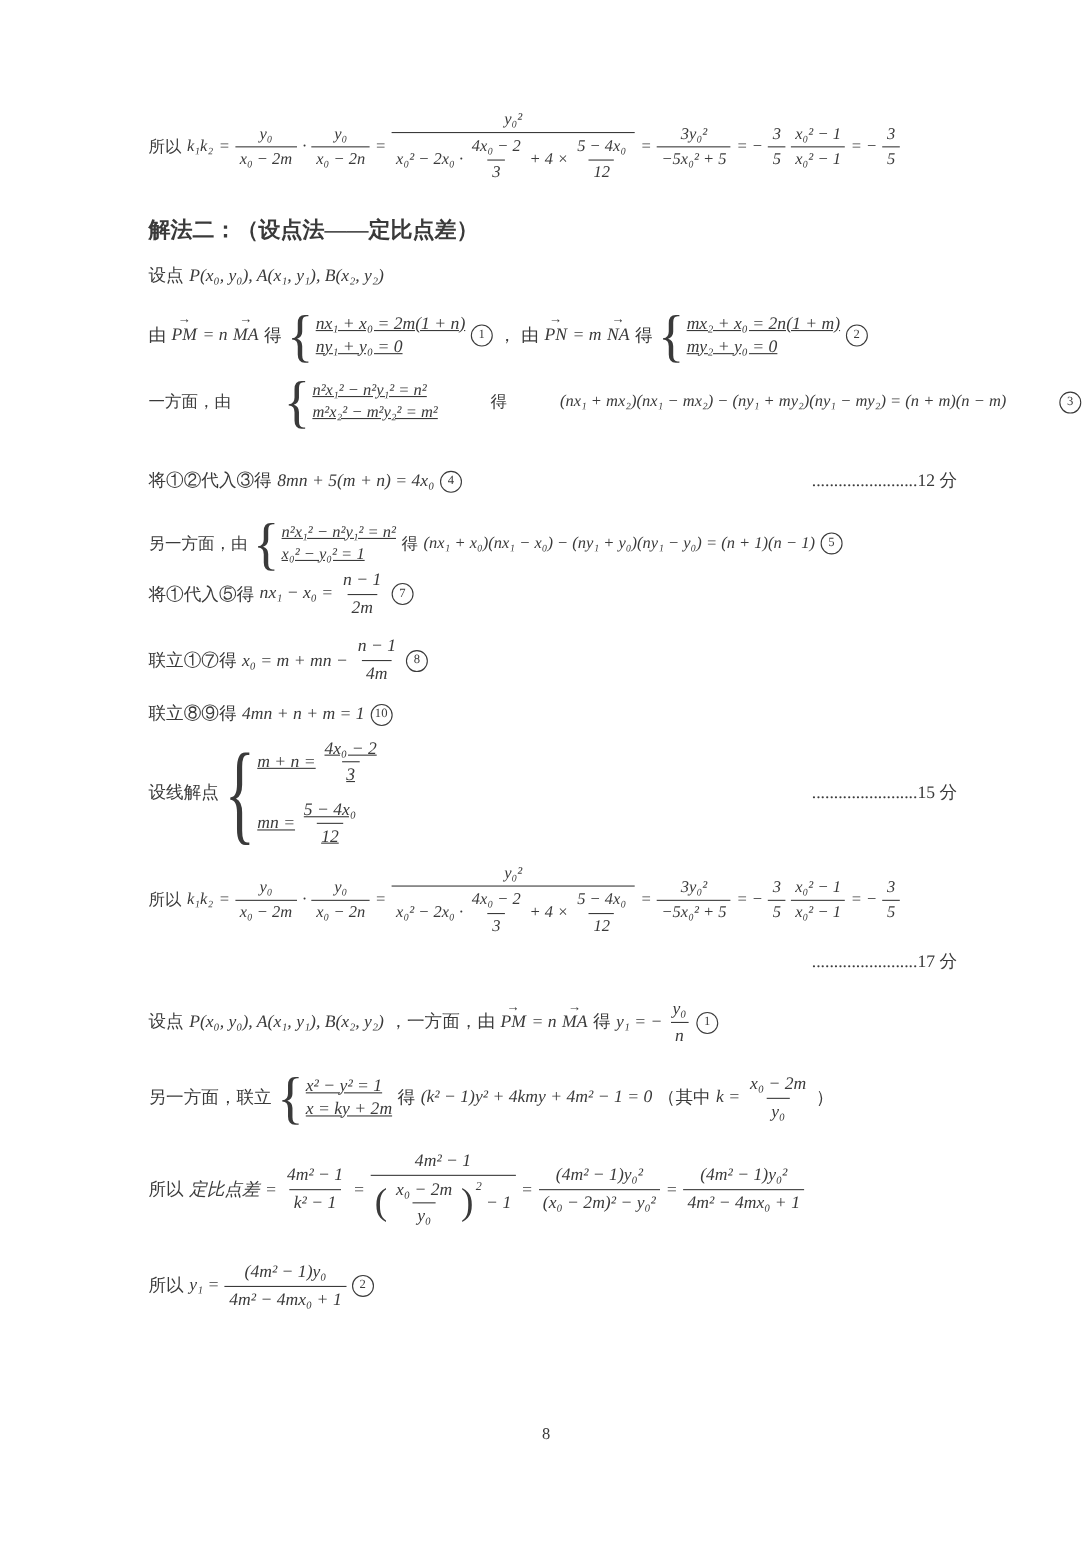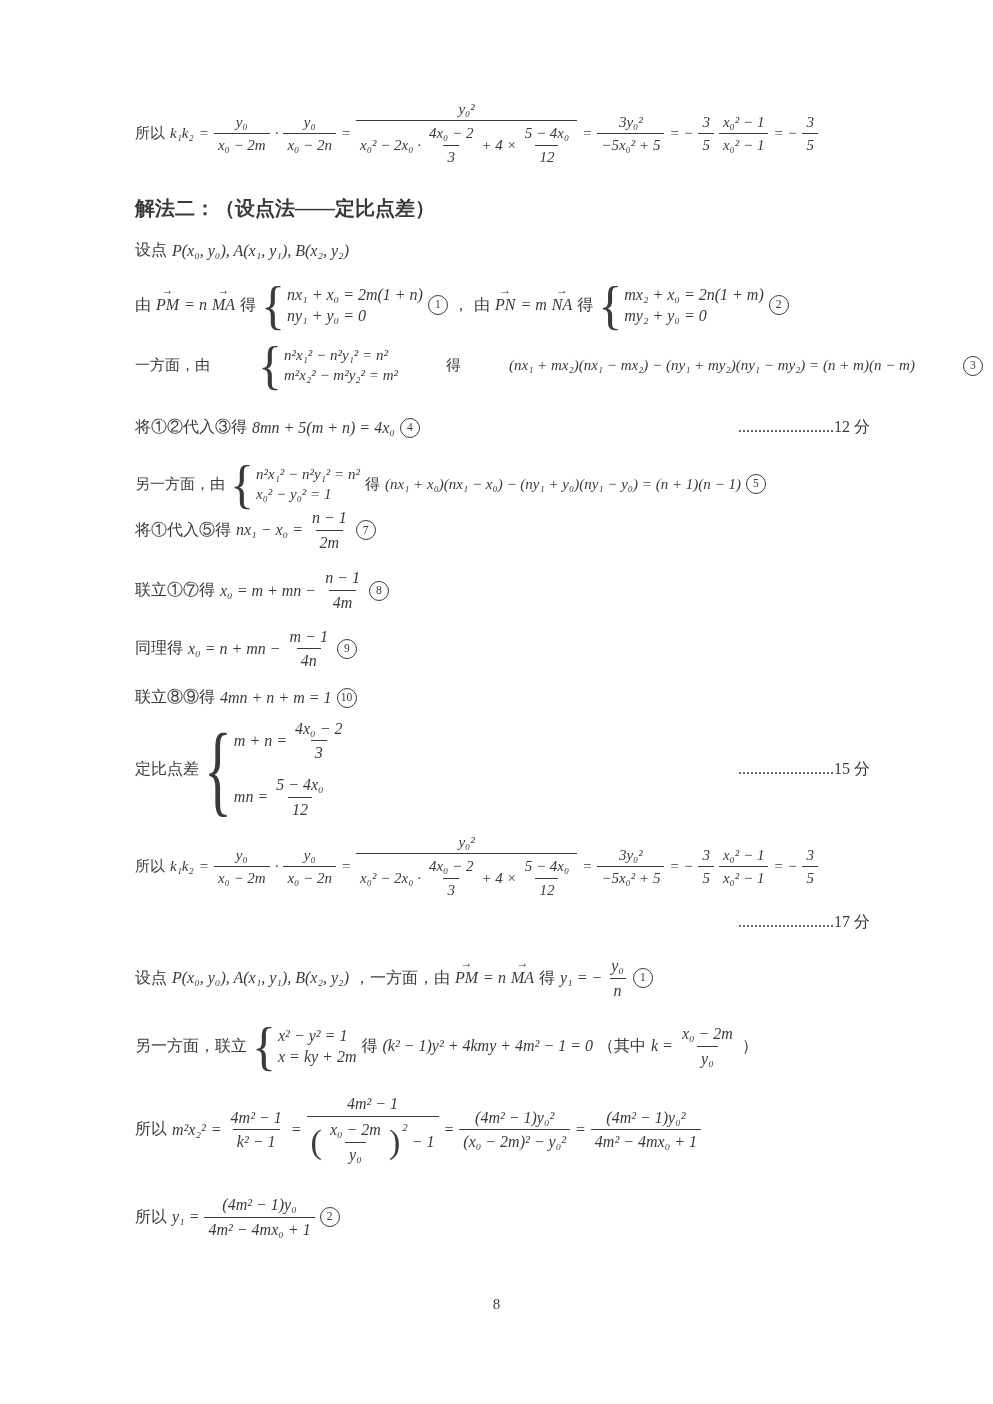--- a/index.html
+++ b/index.html
@@ -30,7 +30,7 @@
   .brace{font-style:normal;line-height:0.85;font-weight:400;color:#3a3a3a;flex:none;}
   .b2{font-size:50px;transform:scaleY(1.05);}
   .bxl{font-size:58px;transform:scaleY(1.75);}
-  .rows{display:inline-flex;flex-direction:column;align-items:flex-start;gap:3px;margin-left:2px;}
+  .rows{display:inline-flex;flex-direction:column;align-items:flex-start;gap:3px;margin-left:2px;text-decoration:underline;}
   .rows.wide{gap:8px;}
   .circ{
     display:inline-flex;align-items:center;justify-content:center;

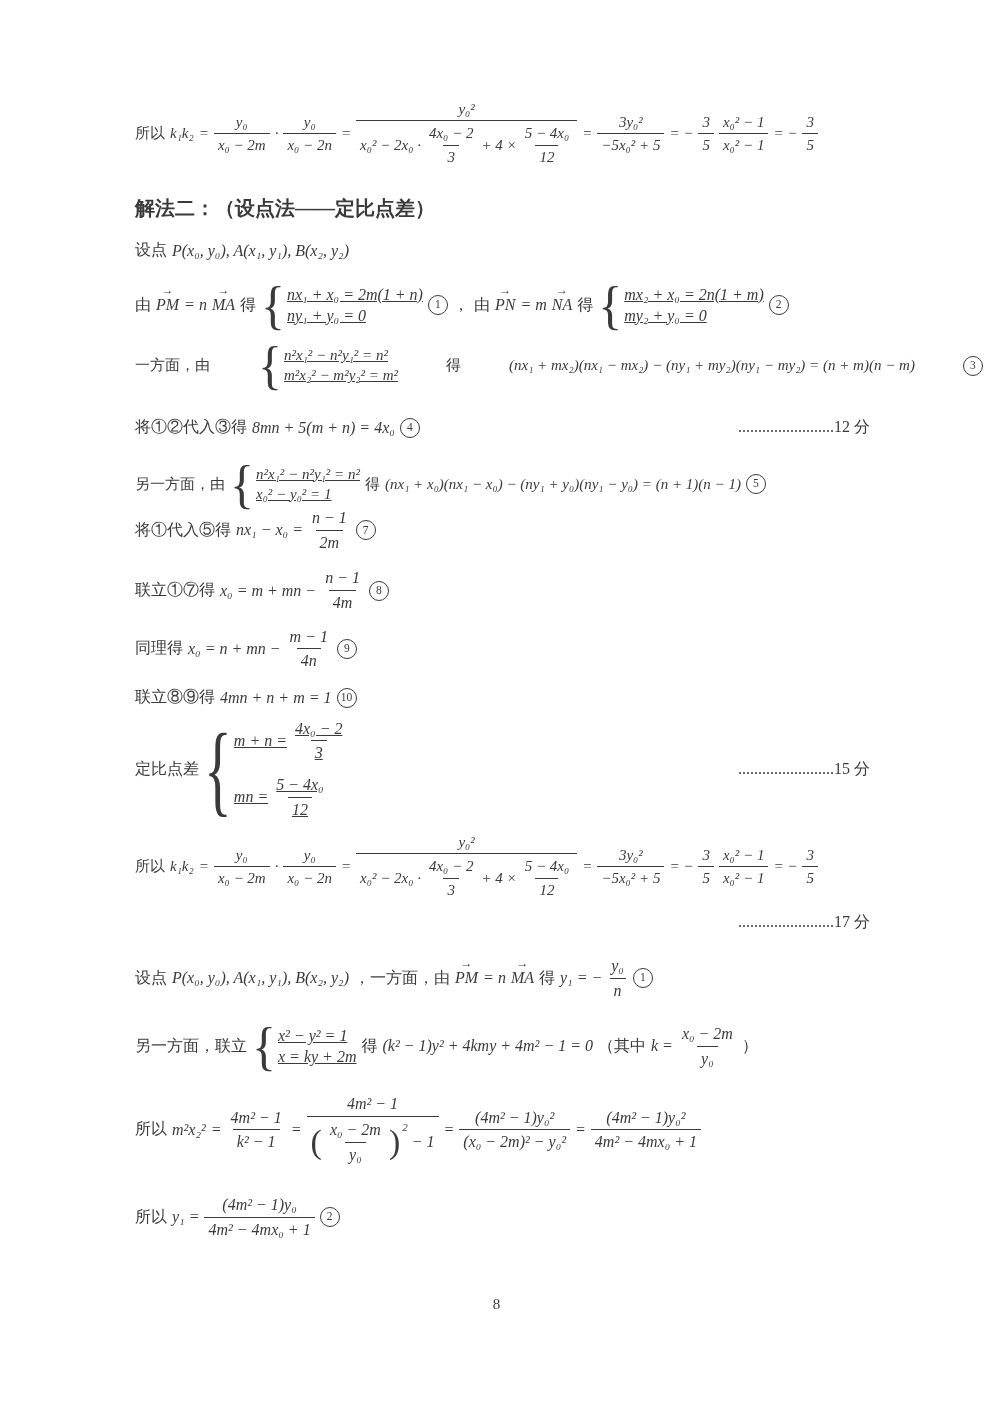--- a/index.html
+++ b/index.html
@@ -158,7 +158,7 @@
     <span class="circ">3</span>
   </div>
 
-  <div class="line" style="margin-top:28px;">
+  <div class="line" style="margin-top:38px;">
     <span class="zh">将①②代入③得</span>
     <span class="m">8mn + 5(m + n) = 4x₀</span>
     <span class="circ">4</span>

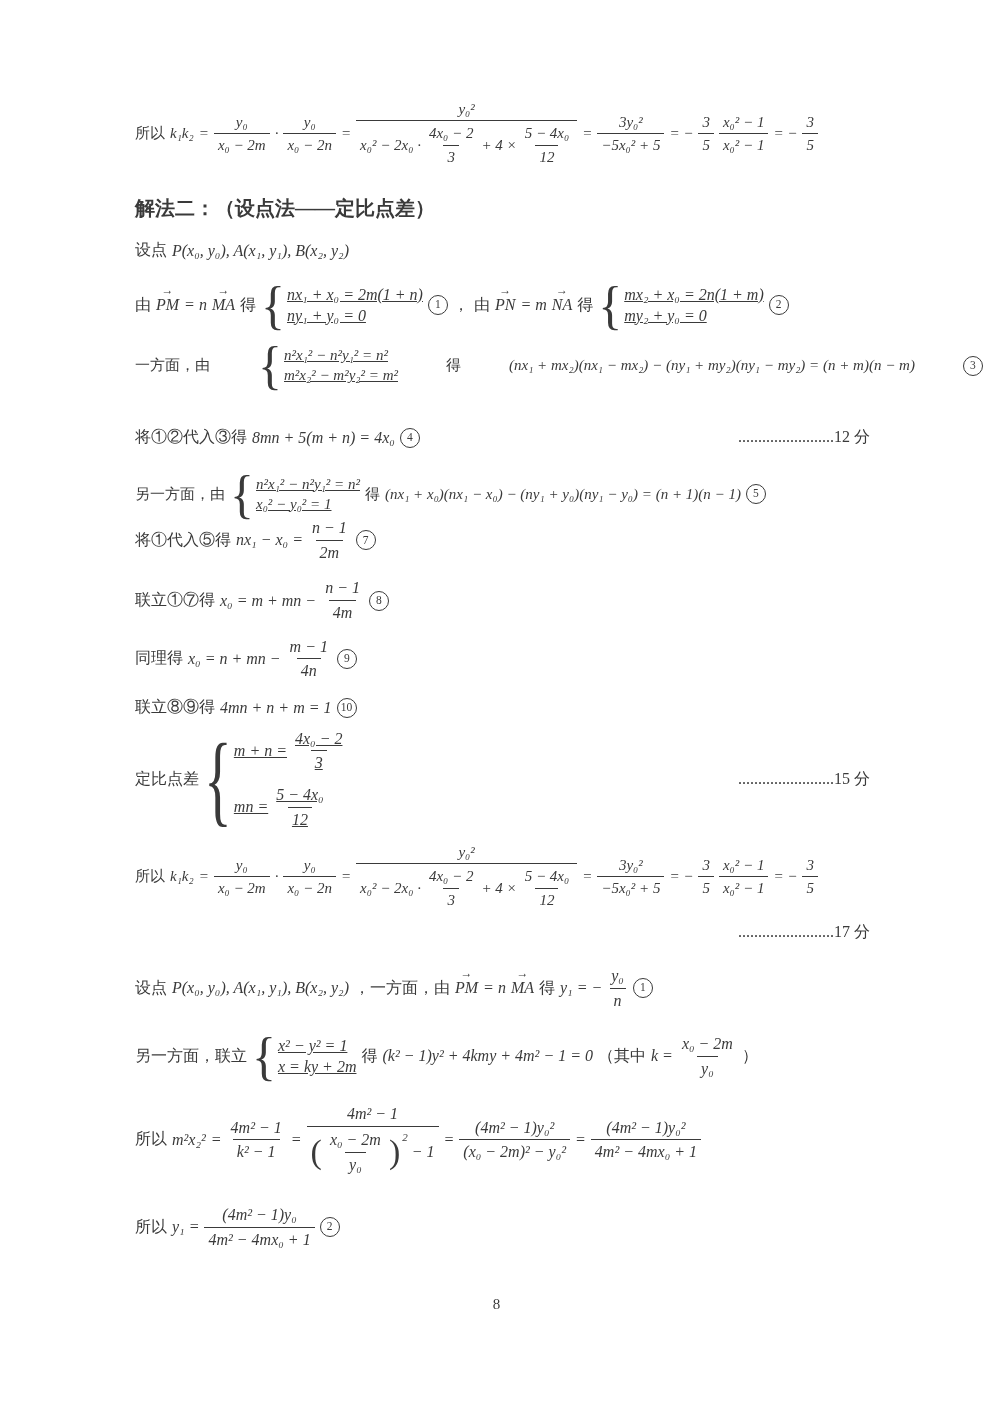--- a/index.html
+++ b/index.html
@@ -199,15 +199,6 @@
     <span class="circ">8</span>
   </div>
 
-  <div class="line" style="margin-top:10px;">
-    <span class="zh">同理得</span>
-    <span class="m">x₀ = n + mn −</span>
-    <span class="frac">
-      <span class="num m">m − 1</span>
-      <span class="den m">4n</span>
-    </span>
-    <span class="circ">9</span>
-  </div>
 
   <div class="line" style="margin-top:12px;">
     <span class="zh">联立⑧⑨得</span>

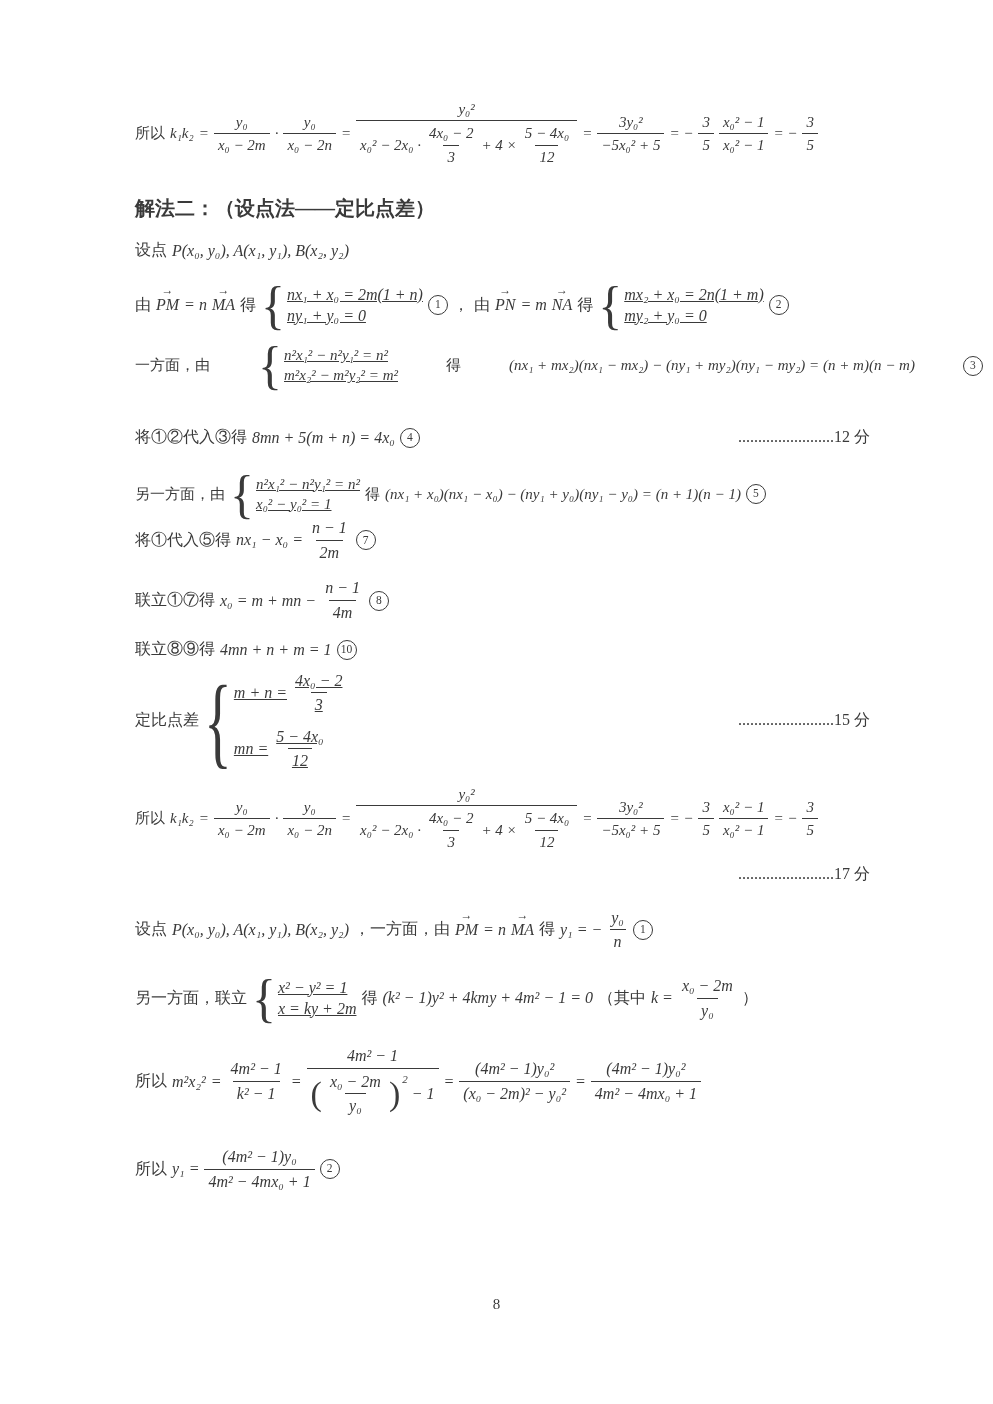--- a/index.html
+++ b/index.html
@@ -207,7 +207,7 @@
   </div>
 
   <div class="line" style="margin-top:6px;">
-    <span class="zh">定比点差</span>
+    <span class="zh">设线解点</span>
     <span class="sys">
       <span class="brace bxl">{</span>
       <span class="rows wide">

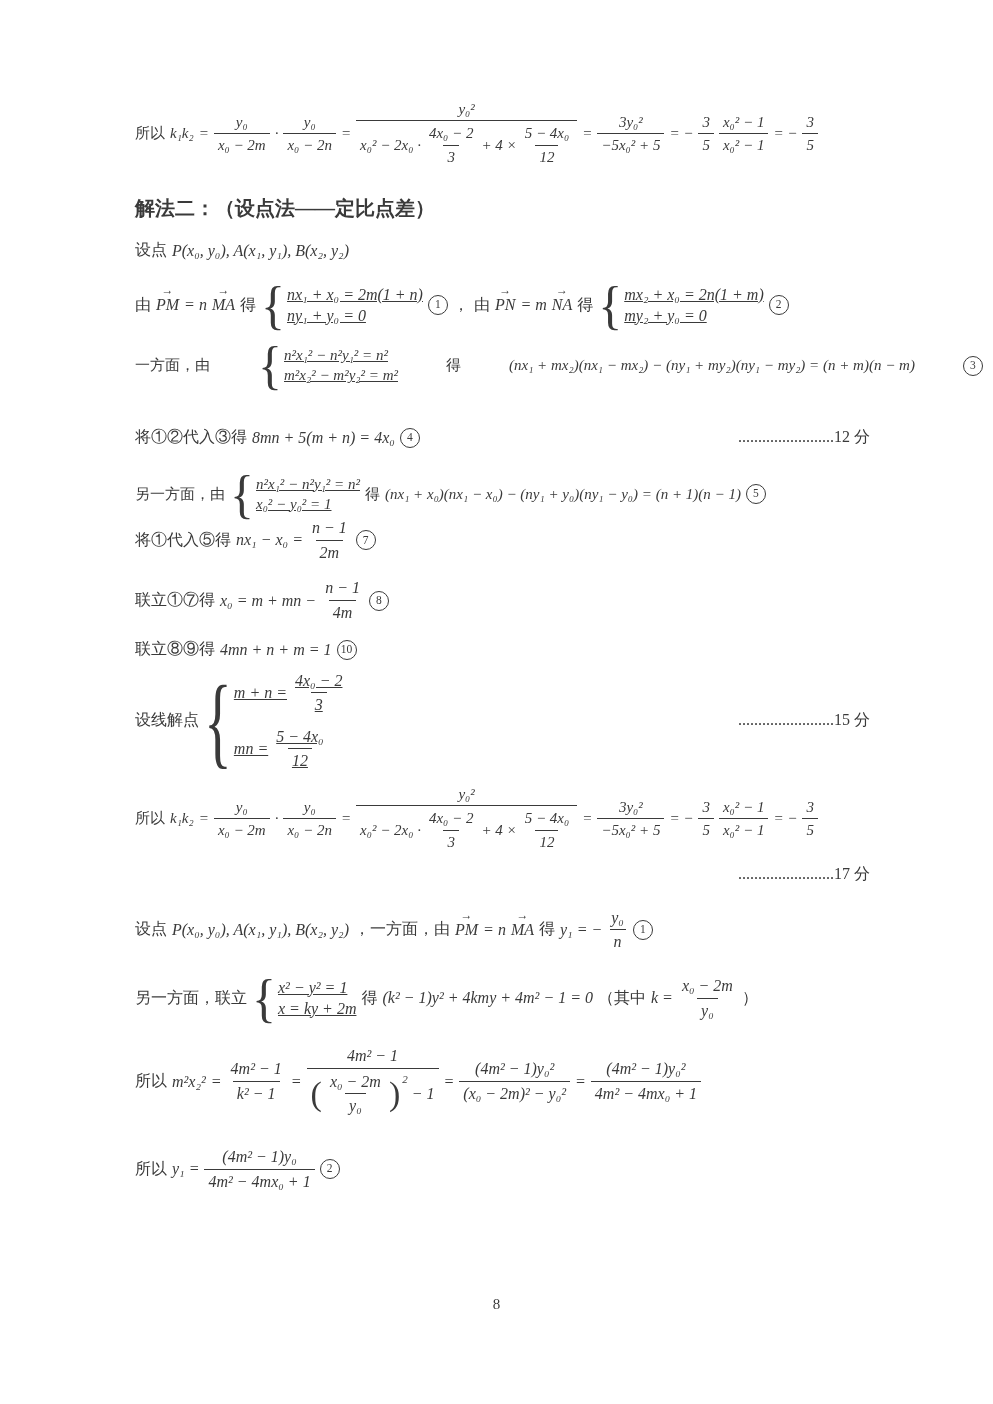--- a/index.html
+++ b/index.html
@@ -323,7 +323,7 @@
 
   <div class="line" style="margin-top:22px;">
     <span class="zh">所以</span>
-    <span class="m">m²x₂²</span>
+    <span class="m">定比点差</span>
     <span class="m">=</span>
     <span class="frac">
       <span class="num m">4m² − 1</span>

